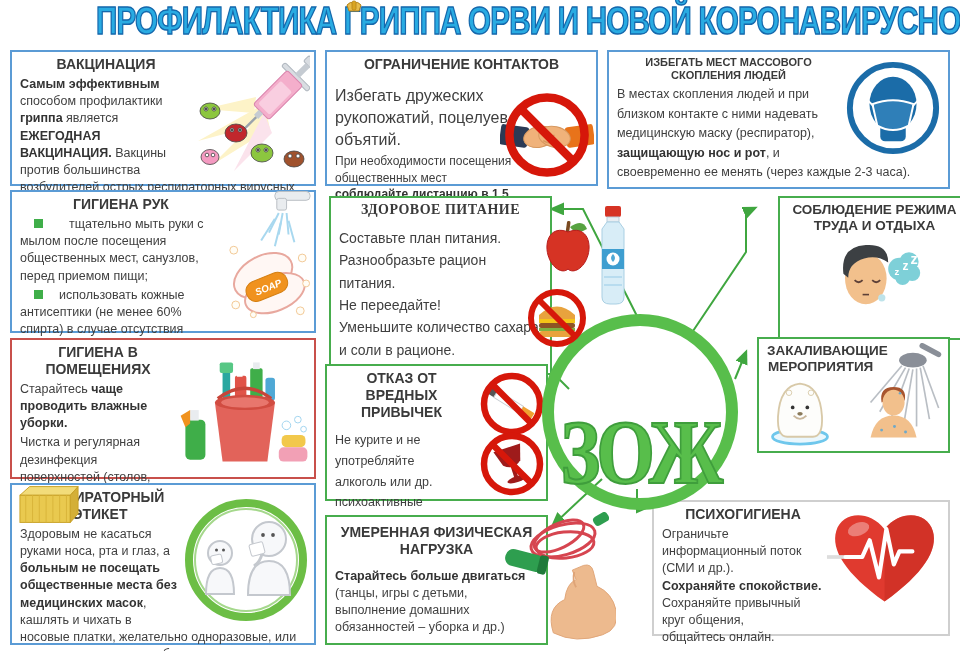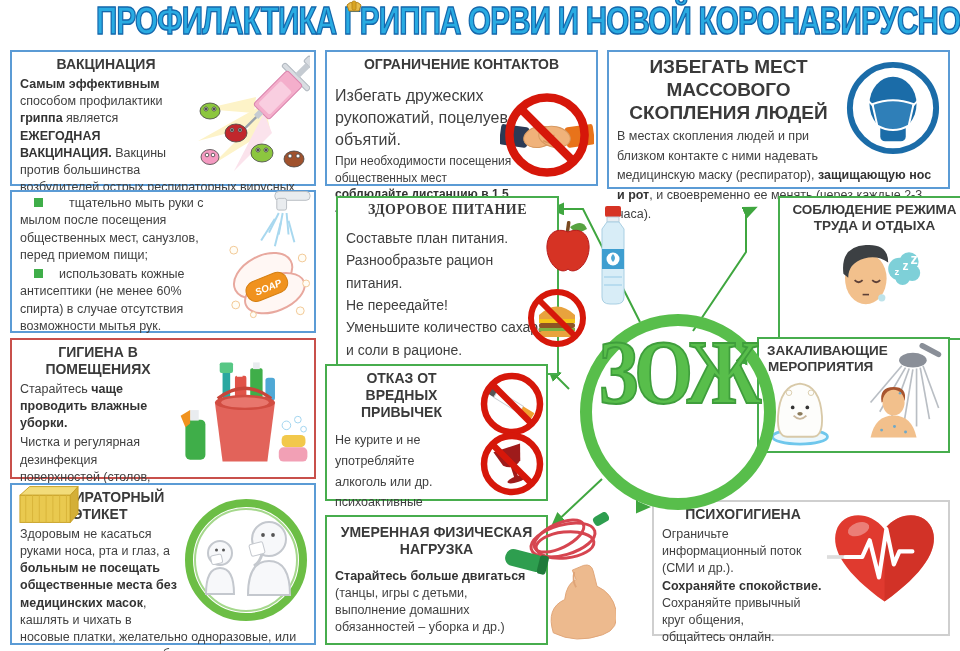--- a/index.html
+++ b/index.html
@@ -129,7 +129,7 @@
       <path d="M29,46 Q50,38 71,46 L66,68 Q50,77 34,68 Z" fill="#2F7FB8" stroke="#fff" stroke-width="2"></path>
       <path d="M30,48 L24,42 M70,48 L76,42" stroke="#fff" stroke-width="2"></path>
     </svg>
-    <h3 style="font-size:19px">ИЗБЕГАТЬ МЕСТ МАССОВОГО СКОПЛЕНИЯ ЛЮДЕЙ</h3>
+    <h3 style="font-size:11px">ИЗБЕГАТЬ МЕСТ МАССОВОГО СКОПЛЕНИЯ ЛЮДЕЙ</h3>
     <p style="line-height:1.55"><span>В местах скопления людей и при близком контакте с ними надевать медицинскую маску (респиратор), </span><span class="b">защищающую нос и рот</span><span>, и своевременно ее менять (через каждые 2-3 часа).</span></p>
   </div>
 

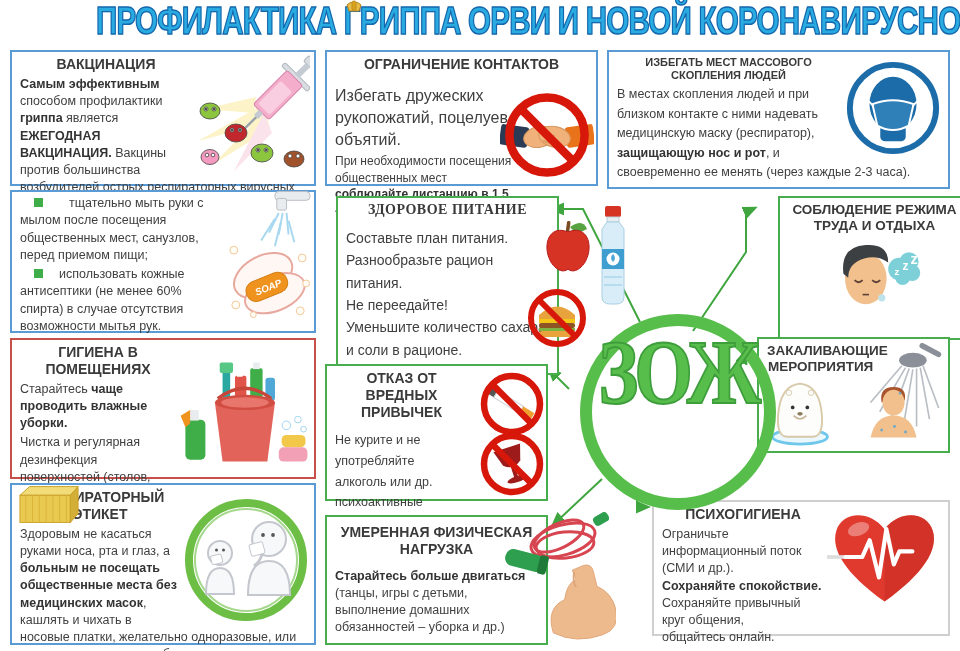--- a/index.html
+++ b/index.html
@@ -160,6 +160,7 @@
           <circle cx="30" cy="128" r="3"></circle>
       </g>
     </svg>
+    <h3>ГИГИЕНА РУК</h3>
     <p><span class="sq"></span><span>тщательно мыть руки с мылом после посещения общественных мест, санузлов, перед приемом пищи;</span></p>
     <p><span class="sq sq2"></span><span>использовать кожные антисептики (не менее 60% спирта) в случае отсутствия возможности мытья рук.</span></p>
   </div>

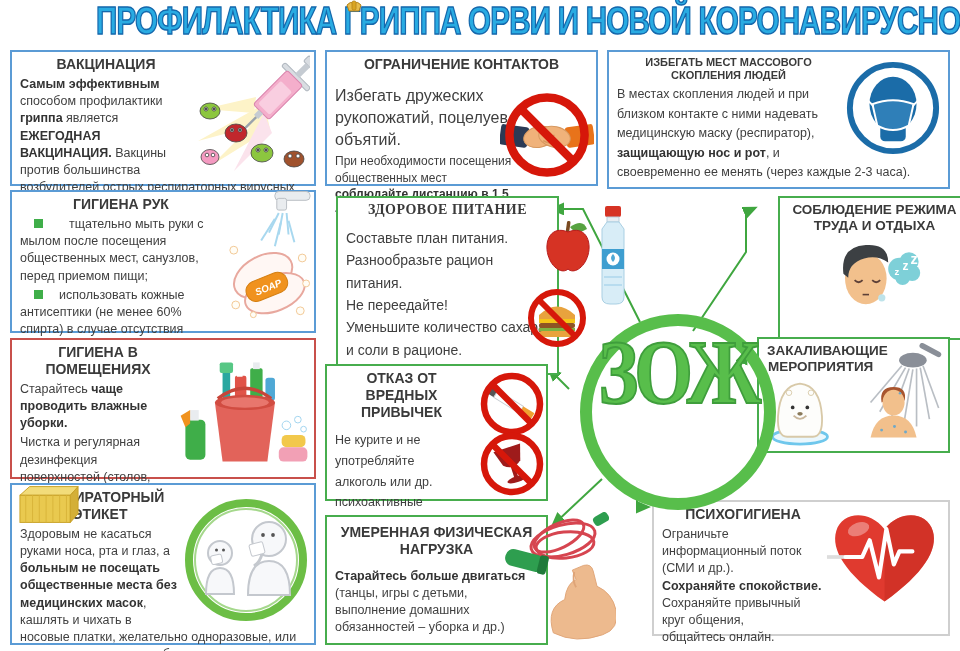--- a/index.html
+++ b/index.html
@@ -230,7 +230,7 @@
     <p><span>Здоровым не касаться руками носа, рта и глаз, а </span><span class="b">больным не посещать общественные места без медицинских масок</span><span>, кашлять и чихать в носовые платки, желательно одноразовые, или при их отсутствии - в сгиб локтя.</span></p>
   </div>
 
-  <div class="box b-green" style="left:336px;top:196px;width:223px;height:179px;">
+  <div class="box b-green" style="left:329px;top:196px;width:223px;height:179px;">
     <h3 class="serif-title" style="margin-bottom:8px;">ЗДОРОВОЕ ПИТАНИЕ</h3>
     <div class="food-lines">
       <div>Составьте план питания.</div>

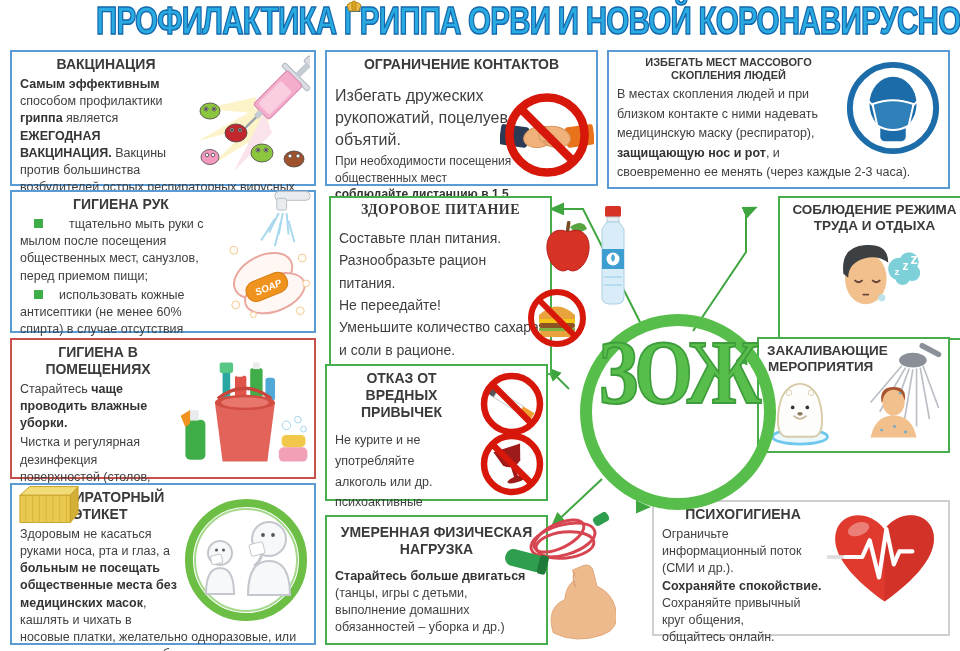--- a/index.html
+++ b/index.html
@@ -23,8 +23,8 @@
   .sq{display:inline-block;width:9px;height:9px;background:#3FAE49;margin:0 26px 0 14px;}
   .sq2{margin-right:16px;}
   .serif-title{font-family:"Liberation Serif",serif;font-size:16px;letter-spacing:.5px;}
-  .zozh{position:absolute;left:580px;top:314px;width:172px;height:172px;border:12px solid #58BE4B;
-        border-radius:50%;z-index:3;background:transparent;display:flex;align-items:flex-start;justify-content:center;}
+  .zozh{position:absolute;left:542px;top:314px;width:172px;height:172px;border:12px solid #58BE4B;
+        border-radius:50%;z-index:3;background:transparent;display:flex;align-items:flex-end;justify-content:center;}
   .zozh span{font-family:"Liberation Serif",serif;font-weight:bold;font-size:92px;line-height:1;
         color:#58BE4B;-webkit-text-stroke:2px #3F9E3C;letter-spacing:-5px;transform:scaleX(0.82);}
   .abs{position:absolute;z-index:4;}

